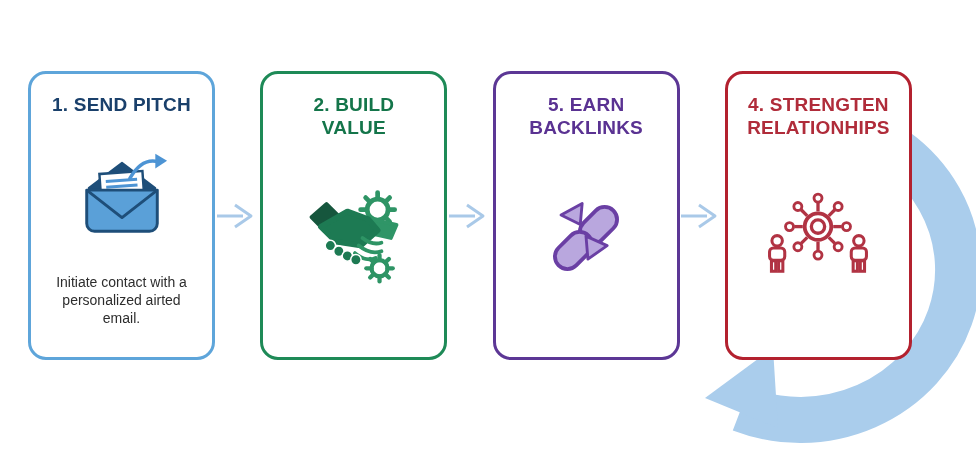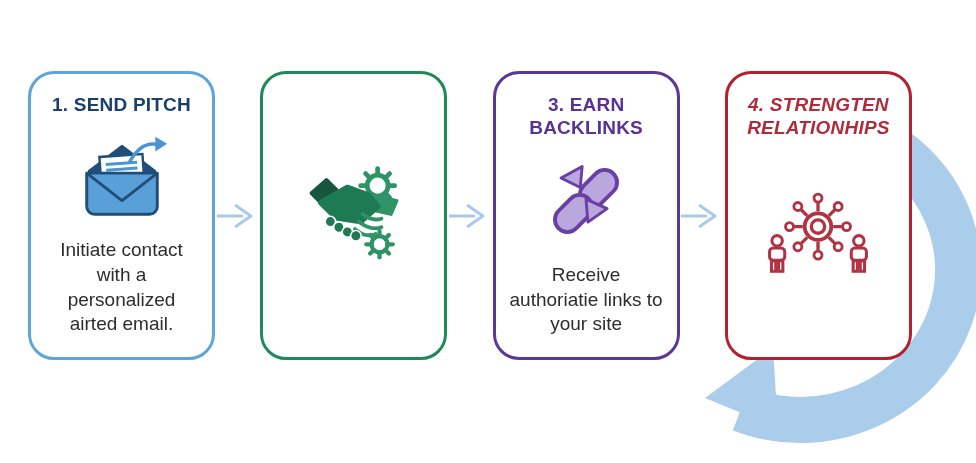--- a/index.html
+++ b/index.html
@@ -14,7 +14,7 @@
   }
   .step{
     box-sizing:border-box;width:187px;height:289px;background:#ffffff;
-    border:3px solid var(--accent,#888);border-radius:26px;
+    border:3px solid var(--accent,#888);border-radius:18px;
     display:flex;flex-direction:column;align-items:center;justify-content:space-between;
     padding:16px 12px 20px 12px;
   }

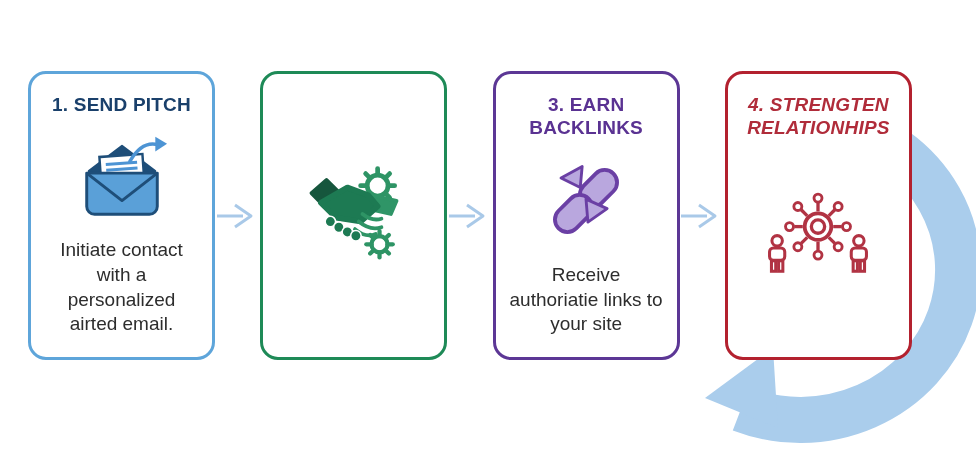--- a/index.html
+++ b/index.html
@@ -73,6 +73,7 @@
     </div>
 
     <section class="step step-2" style="--accent: #1e8a57;">
+      <h2 class="step-title" style="color: rgb(20, 117, 74);">2. BUILD VALUE</h2>
       <div class="icon-wrap">
         <svg width="104" height="100" viewBox="0 0 110 100">
           <g stroke="#2e9465" stroke-width="5" stroke-linecap="round">

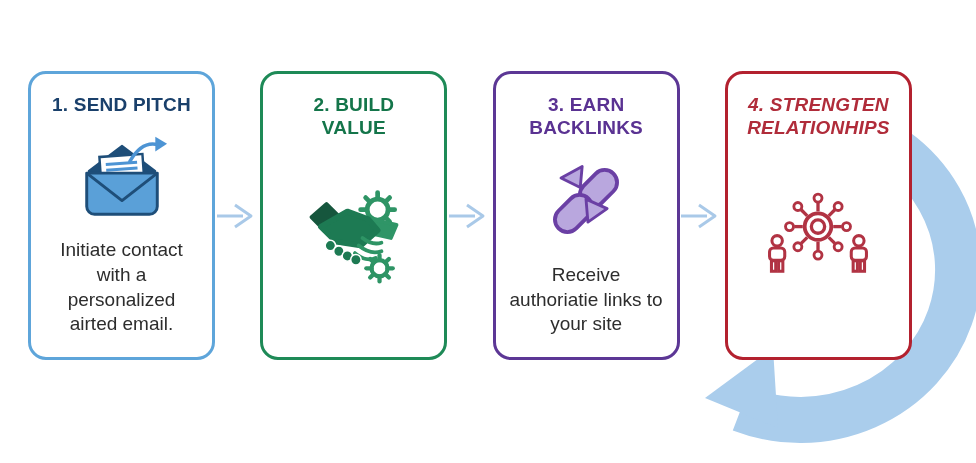--- a/index.html
+++ b/index.html
@@ -124,7 +124,7 @@
     </div>
 
     <section class="step step-3" style="--accent: #5c3795;">
-      <h2 class="step-title" style="color: rgb(90, 50, 146);">3. EARN BACKLINKS</h2>
+      <h2 class="step-title" style="color: rgb(90, 50, 146);">5. EARN BACKLINKS</h2>
       <div class="icon-wrap">
         <svg width="96" height="96" viewBox="0 0 100 100">
           <rect x="-22" y="-13" width="44" height="26" rx="13" transform="translate(63,37) rotate(-45)" fill="#b9a7de" stroke="#6a3fa4" stroke-width="4"></rect>

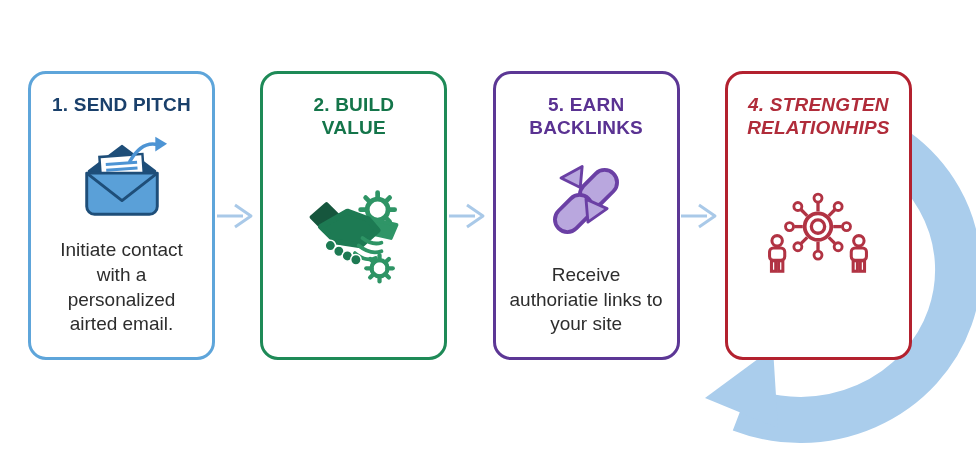--- a/index.html
+++ b/index.html
@@ -144,7 +144,7 @@
     </div>
 
     <section class="step step-4" style="--accent: #b3212f;">
-      <h2 class="step-title" style="color: rgb(176, 44, 58); font-style: italic;">4. STRENGTEN RELATIONHIPS</h2>
+      <h2 class="step-title" style="color: rgb(176, 44, 58);">4. STRENGTEN RELATIONHIPS</h2>
       <div class="icon-wrap">
         <svg width="114" height="96" viewBox="0 0 120 100">
           <g fill="none" stroke="#b13343">

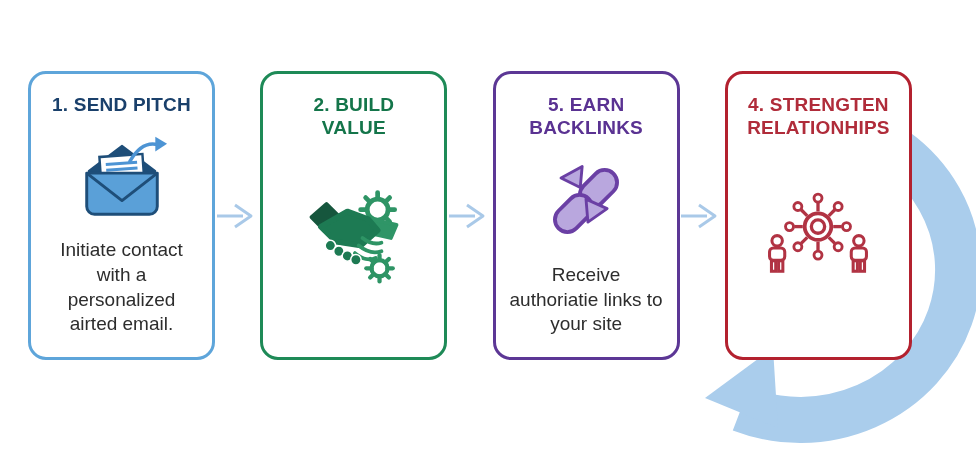--- a/index.html
+++ b/index.html
@@ -28,7 +28,7 @@
   .step-4 .step-title{max-width:168px;}
   .icon-wrap{flex:1;display:flex;align-items:center;justify-content:center;}
   .step-desc{
-    margin:0;font-size:19px;line-height:1.3;color:#2d2d2d;text-align:center;
+    margin:0;font-size:14px;line-height:1.3;color:#2d2d2d;text-align:center;
     max-width:164px;min-height:64px;
   }
   .connector{align-self:center;display:flex;align-items:center;width:45px;justify-content:center;}

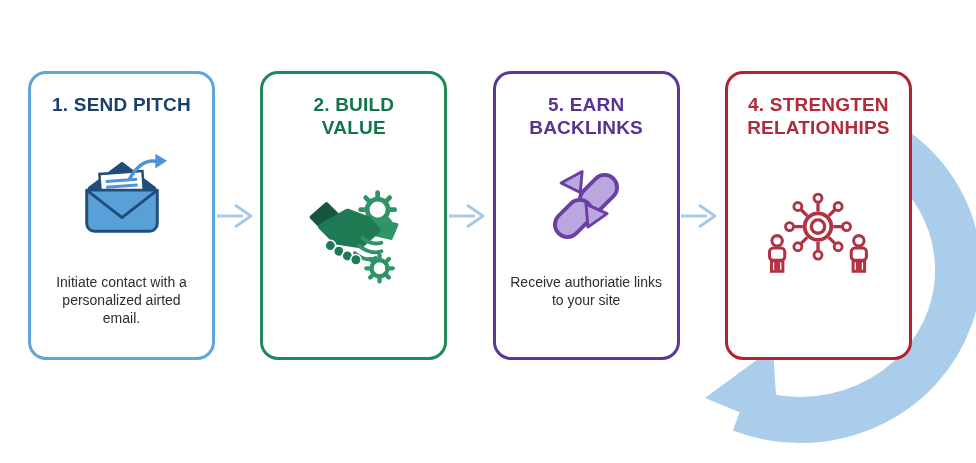--- a/index.html
+++ b/index.html
@@ -133,7 +133,6 @@
           <polygon points="72,58 50,48 52,72" fill="#b9a7de" stroke="#6a3fa4" stroke-width="3" stroke-linejoin="round"></polygon>
         </svg>
       </div>
-      <p class="step-desc">Receive authoriatie links to your site</p>
     </section>
 
     <div class="connector">

